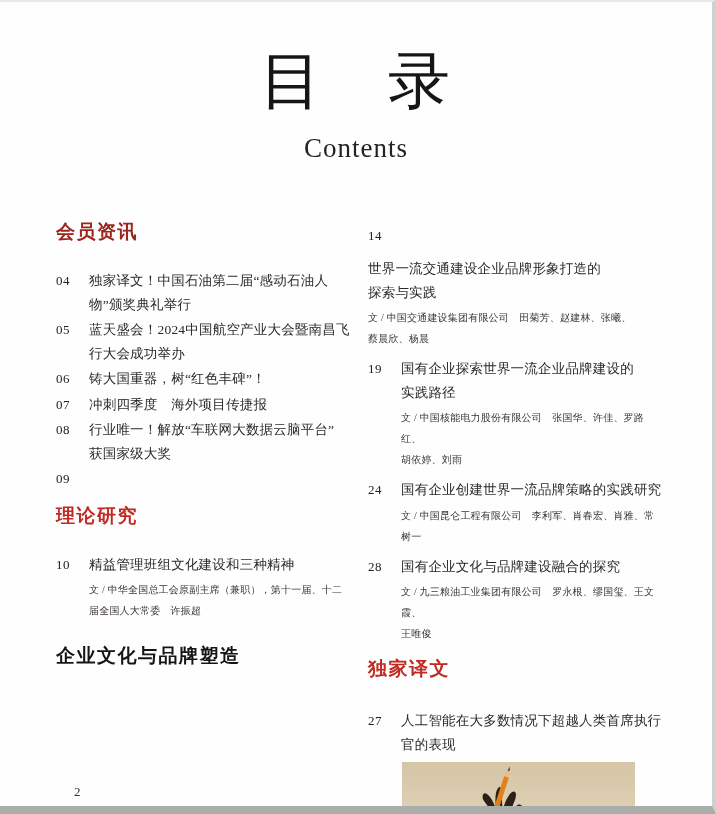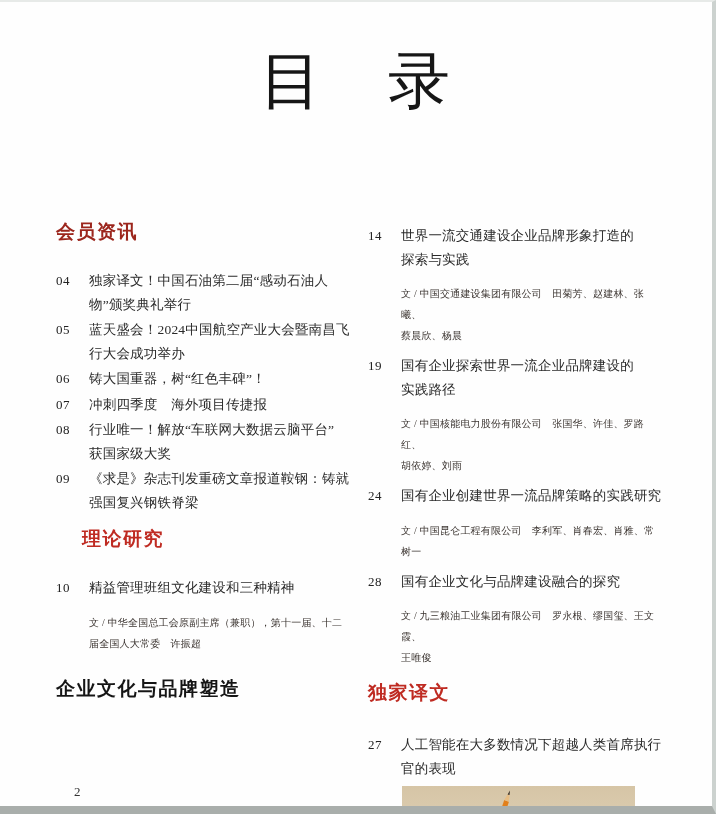--- a/index.html
+++ b/index.html
@@ -62,6 +62,7 @@
 
   <div class="masthead">
     <h1 class="title-cn">目　录</h1>
+    <div class="title-en">Contents</div>
   </div>
 
   <div class="col col-left">

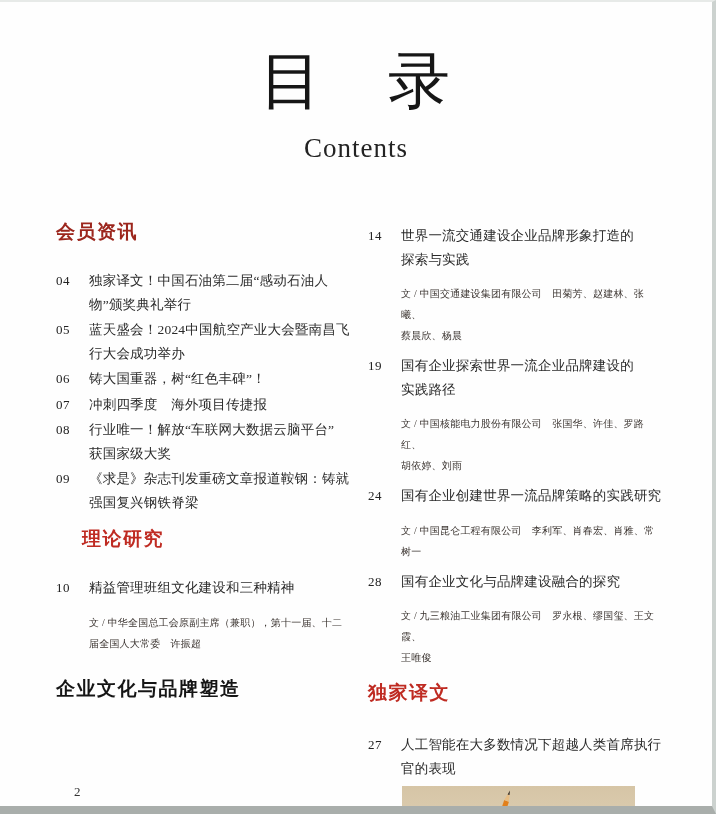--- a/index.html
+++ b/index.html
@@ -49,7 +49,7 @@
     margin-bottom:4px;white-space:pre-line;letter-spacing:.2px;
   }
   .rt .entry{margin-bottom:4px;}
-  .rt .entry.first{margin-top:4px;}
+  .rt .entry.first{margin-top:4px;flex-direction:column;}
   .illus{
     margin:6px 0 0 34px;width:233px;height:95px;padding:0;display:block;
   }

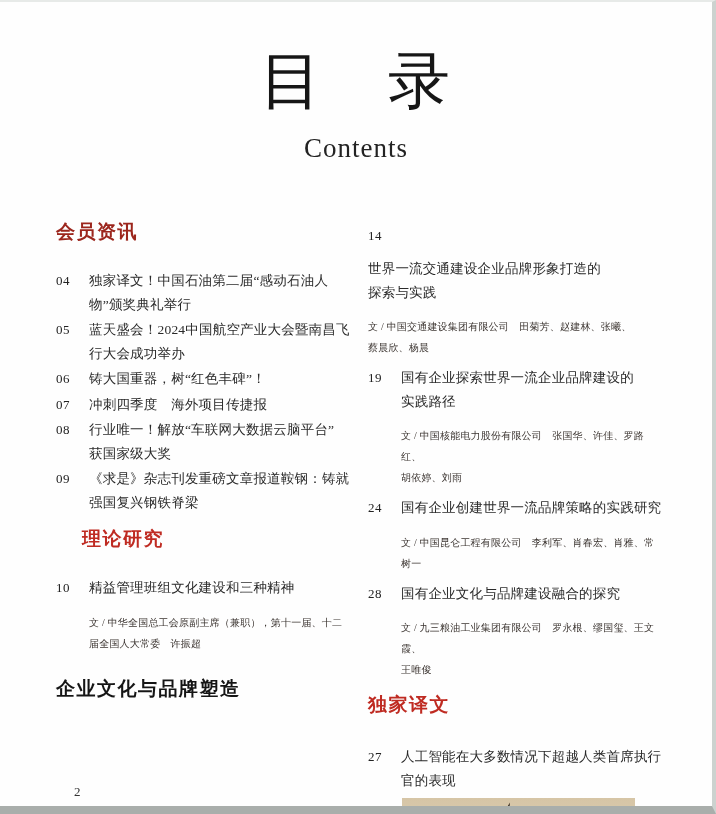--- a/index.html
+++ b/index.html
@@ -45,7 +45,7 @@
     white-space:pre-line;letter-spacing:.2px;
   }
   .byline{
-    font-size:10px;line-height:21px;color:#3b3430;margin-top:12px;
+    font-size:10px;line-height:21px;color:#3b3430;margin-top:3px;
     margin-bottom:4px;white-space:pre-line;letter-spacing:.2px;
   }
   .rt .entry{margin-bottom:4px;}

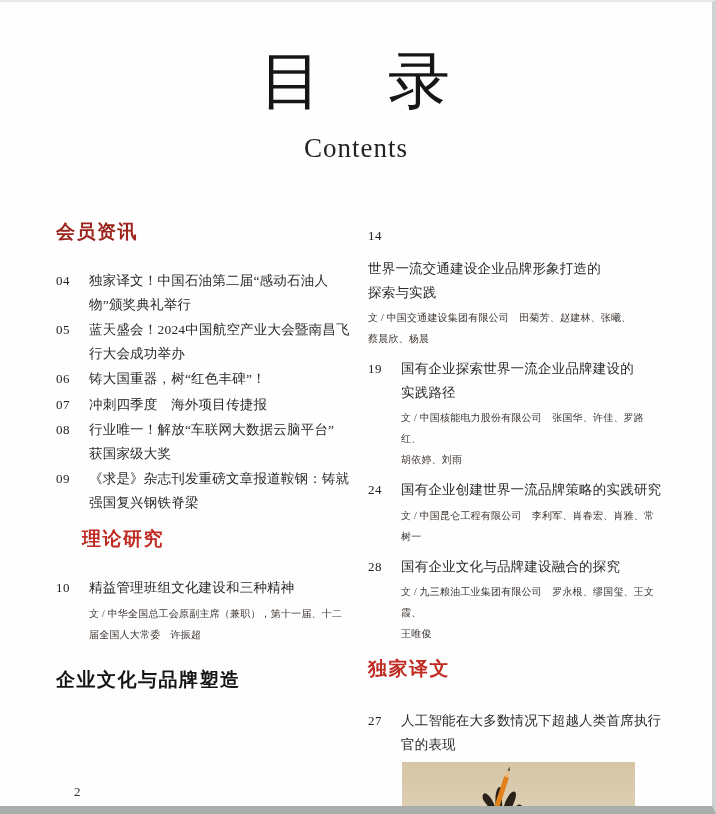--- a/index.html
+++ b/index.html
@@ -103,10 +103,6 @@
     </div>
     <div class="entry">
       <span class="num">09</span>
-      <div class="etext">
-          <div class="etitle">《求是》杂志刊发重磅文章报道鞍钢：铸就
-强国复兴钢铁脊梁</div>
-        </div>
     </div>
 
     <h2 class="sec sec-red sec-theory">理论研究</h2>

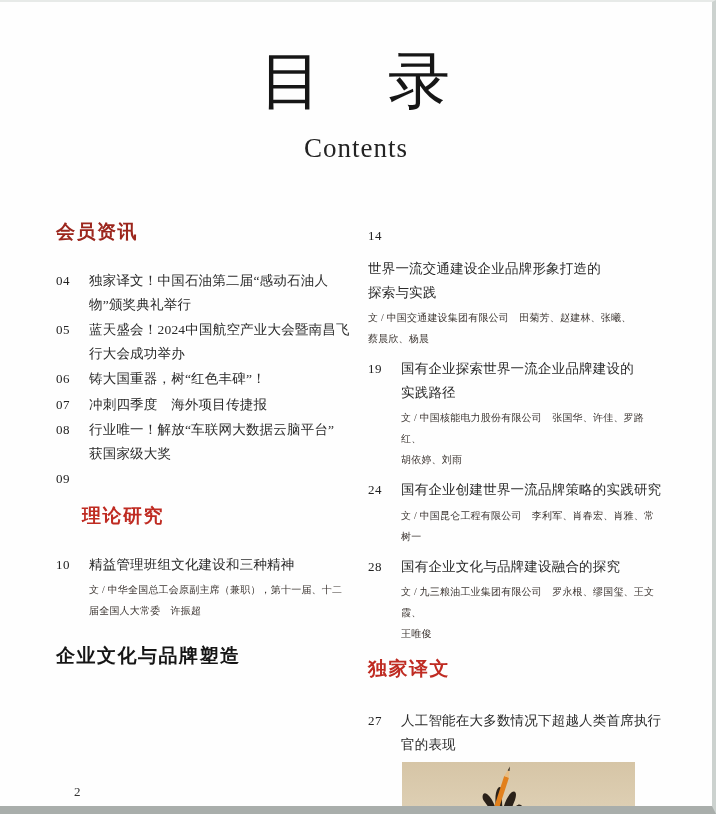--- a/index.html
+++ b/index.html
@@ -30,7 +30,7 @@
   .sec-red{color:#bf2b22;}
   .sec-member{color:#9c261d;}
   .sec-black{color:#151515;}
-  .sec-theory{margin-top:13px;margin-left:26px;}
+  .sec-theory{margin-top:13px;}
   .sec-brand{margin-top:19px;margin-bottom:0;}
   .sec-trans{margin-top:9px;margin-bottom:28px;}
   .entry{display:flex;margin-bottom:2px;}

